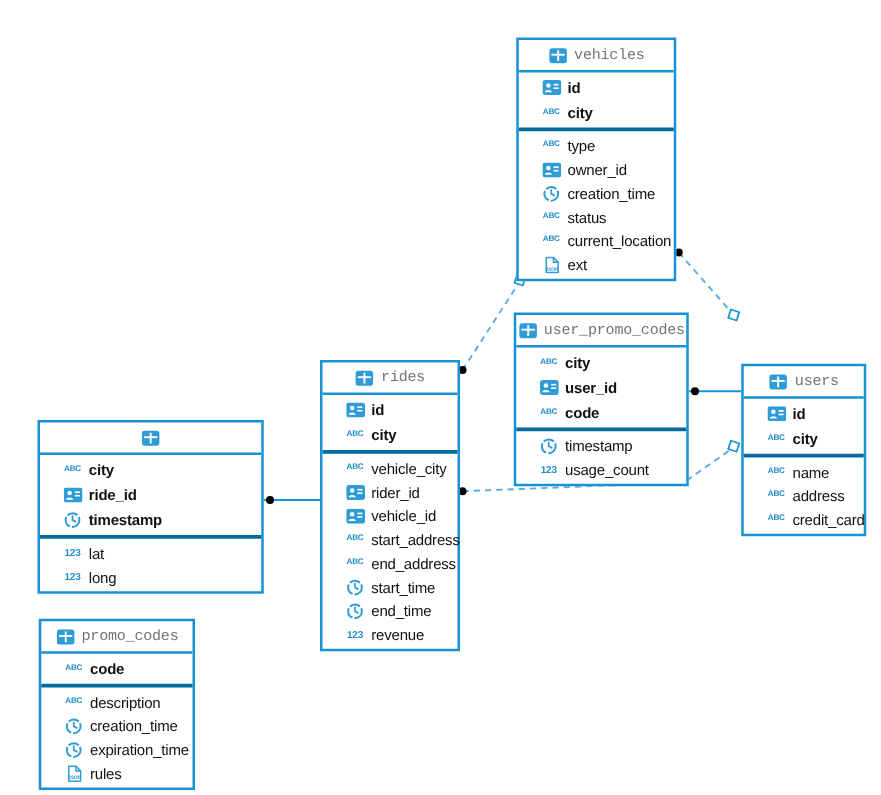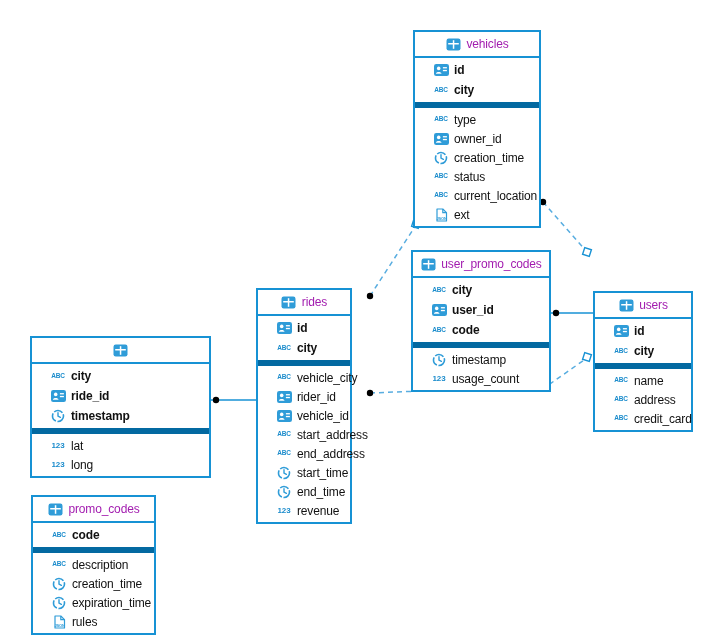--- a/index.html
+++ b/index.html
@@ -10,7 +10,7 @@
   .thead{height:24px;border-bottom:2px solid #1792d4;display:flex;align-items:center;
          justify-content:center;gap:5px;font-size:12px;letter-spacing:-0.15px;
          padding:0 3px;white-space:nowrap;}
-  .tname{color:#a21caf;}
+  .tname{color:#737373;font-family:Liberation Mono, monospace;}
   .sec{padding:2px 0;}
   .cols{border-top:6px solid #0369a1;}
   .row{height:19px;display:flex;align-items:center;gap:5px;padding:0 18px;

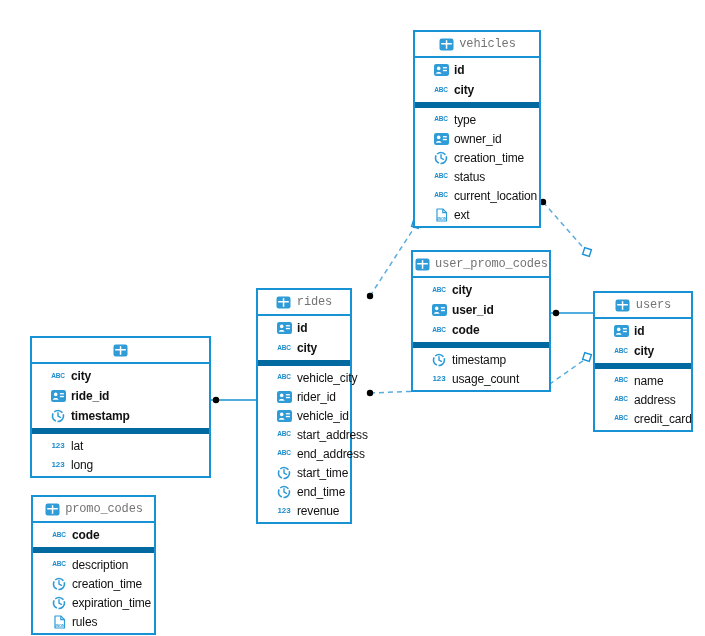--- a/index.html
+++ b/index.html
@@ -12,7 +12,7 @@
          padding:0 3px;white-space:nowrap;}
   .tname{color:#737373;font-family:Liberation Mono, monospace;}
   .sec{padding:2px 0;}
-  .cols{border-top:6px solid #0369a1;}
+  .cols{border-top:3px solid #0369a1;}
   .row{height:19px;display:flex;align-items:center;gap:5px;padding:0 18px;
        font-size:12px;letter-spacing:-0.15px;white-space:nowrap;}
   .row.key{font-weight:700;height:20px;}

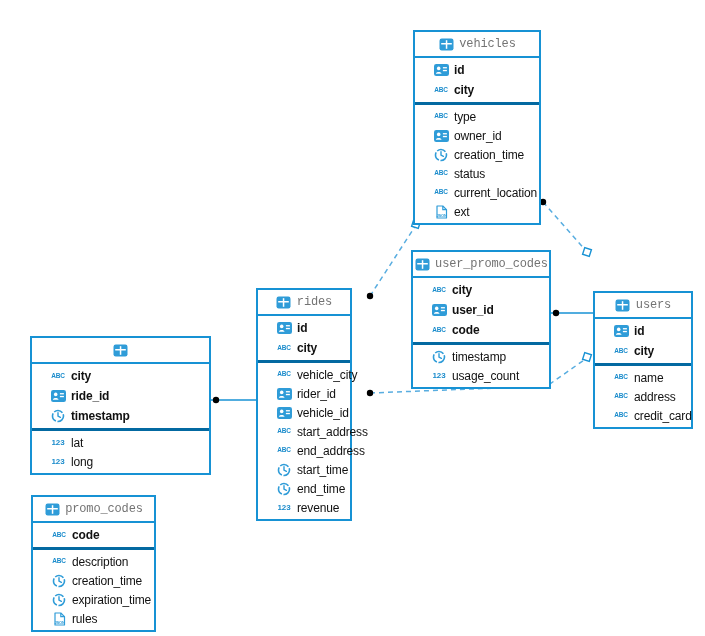--- a/index.html
+++ b/index.html
@@ -240,7 +240,7 @@
         </div>
       </div>
     </div>
-    <div class="table" style="left: 256px; top: 288px; width: 96px;">
+    <div class="table" style="left: 256px; top: 288px; width: 112px;">
       <div class="thead">
         <span class="icn">
           <svg width="15" height="13" viewBox="0 0 15 13">

